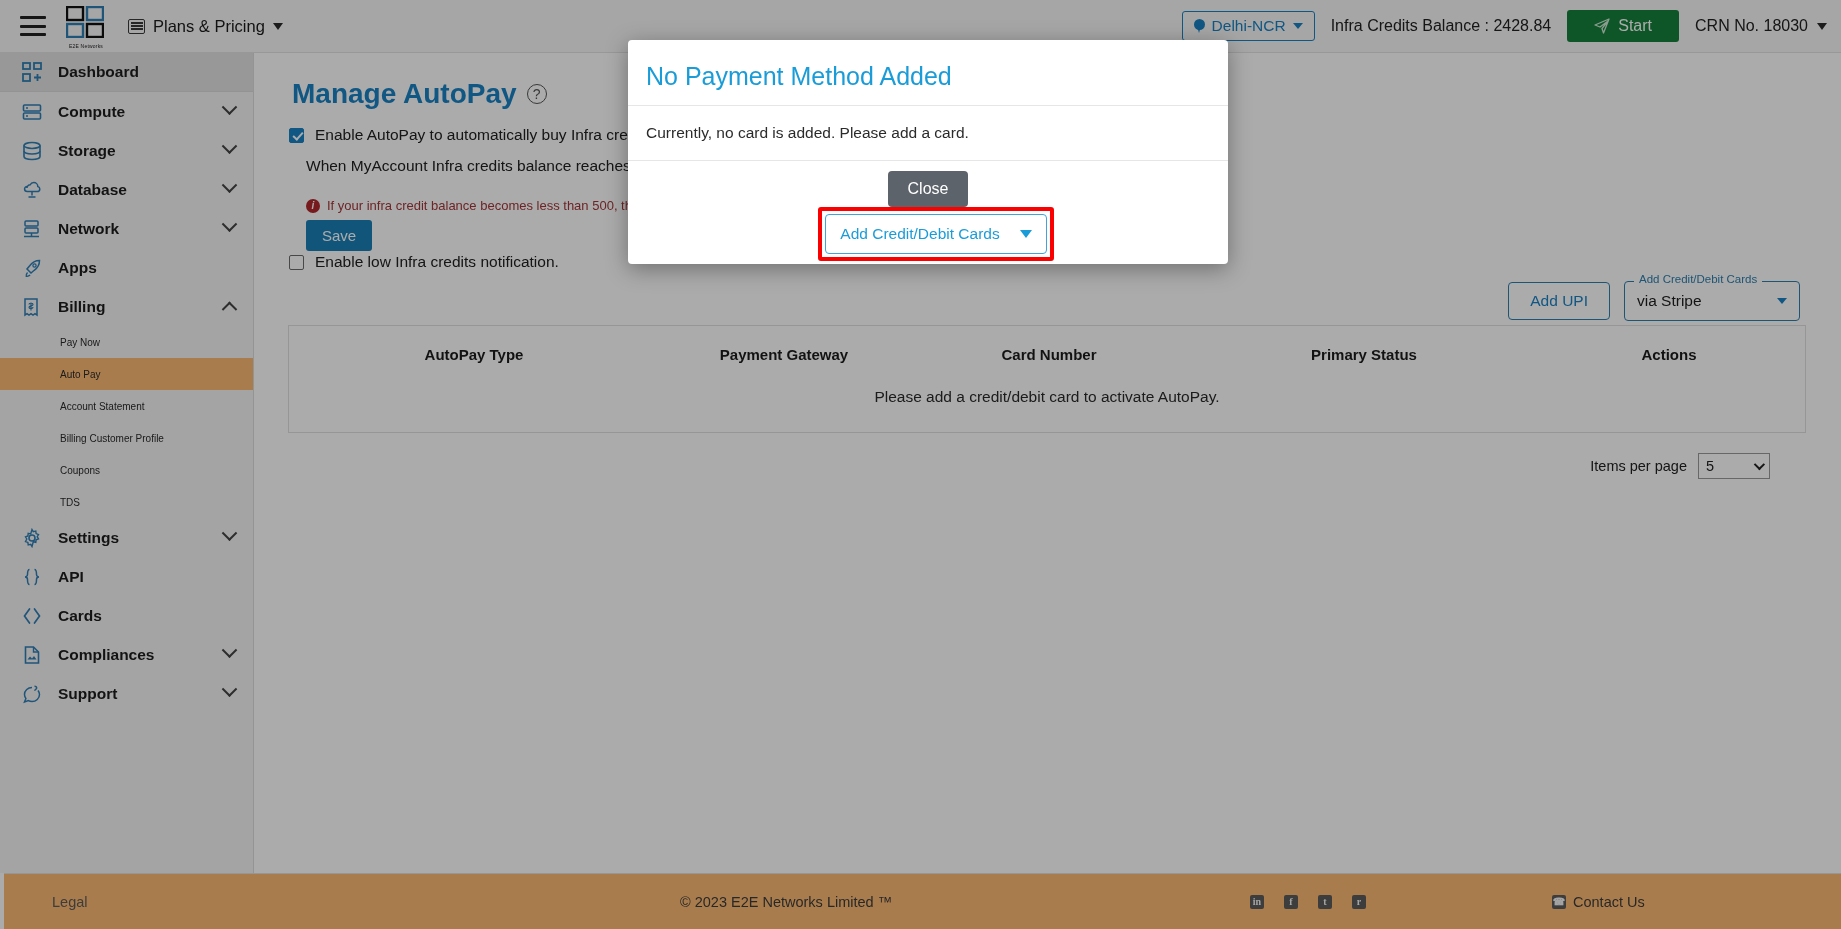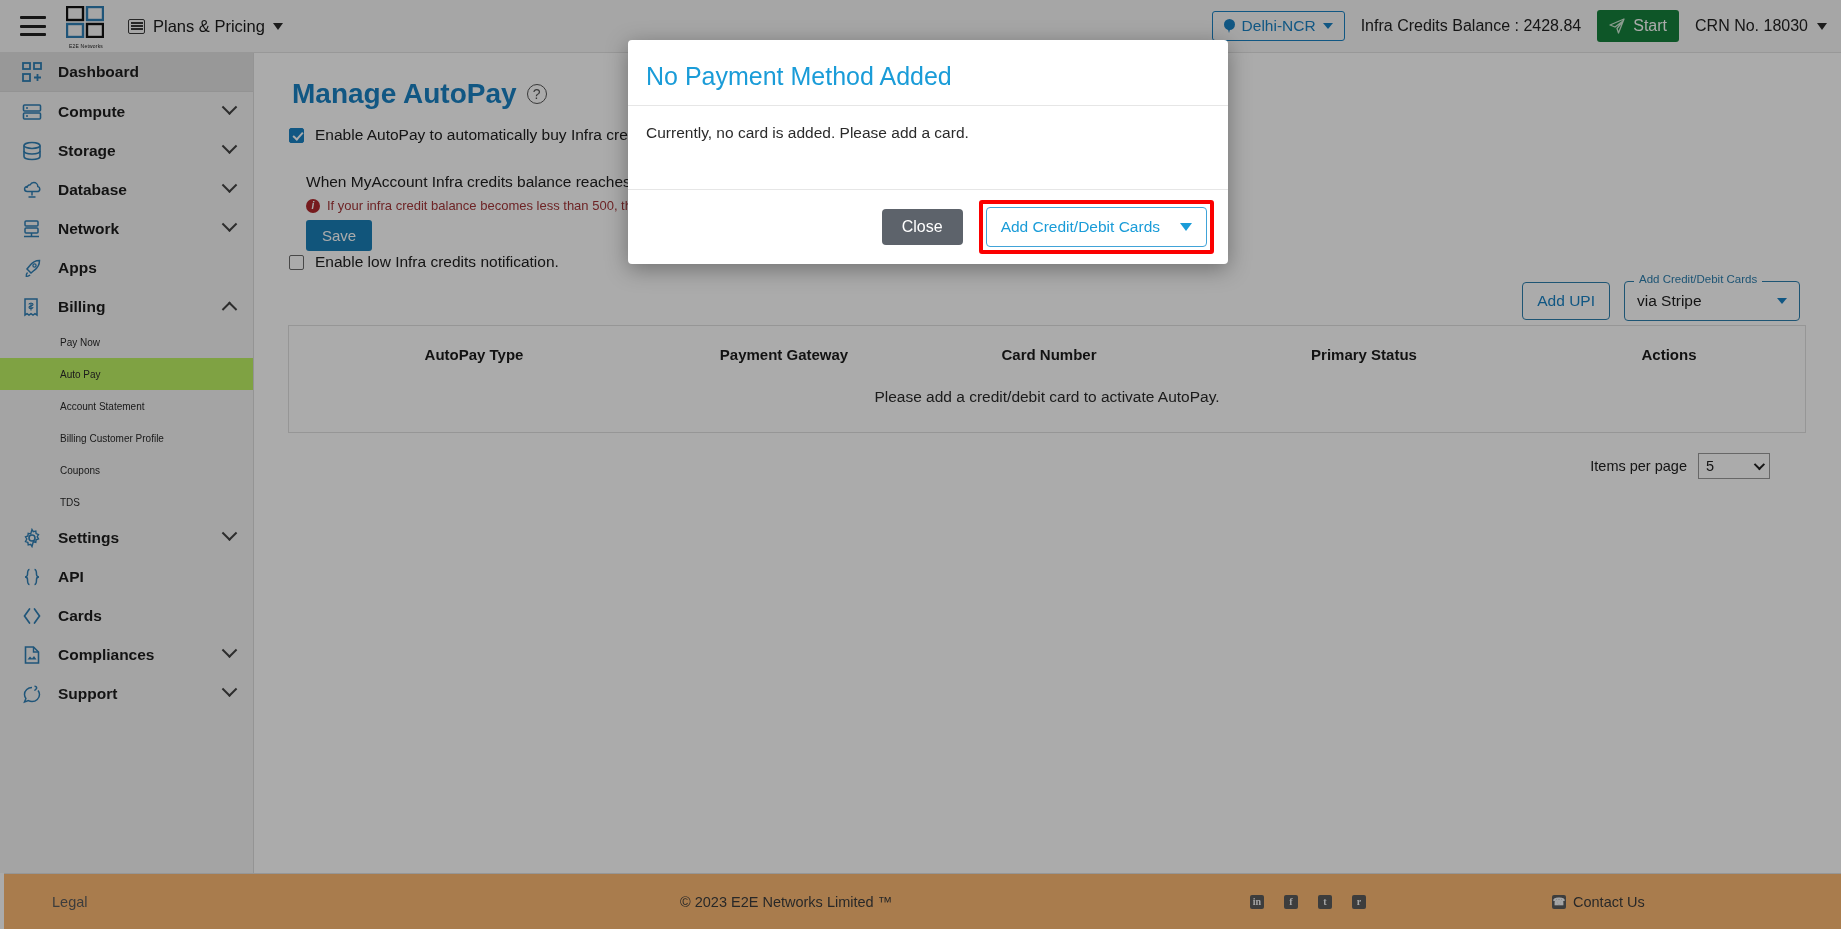--- a/index.html
+++ b/index.html
@@ -53,7 +53,7 @@
   .balance { font-size:16px; color:#222; }
   .start-btn {
     background:#16813c; color:#fff; border:none; border-radius:3px;
-    padding:7px 12px; font-size:16px; display:flex; align-items:center; gap:8px; cursor:pointer;
+    padding:7px 27px; font-size:16px; display:flex; align-items:center; gap:8px; cursor:pointer;
     font-family:"Liberation Sans", sans-serif;
   }
   .crn { font-size:16px; color:#222; display:flex; align-items:center; gap:9px; cursor:pointer; }

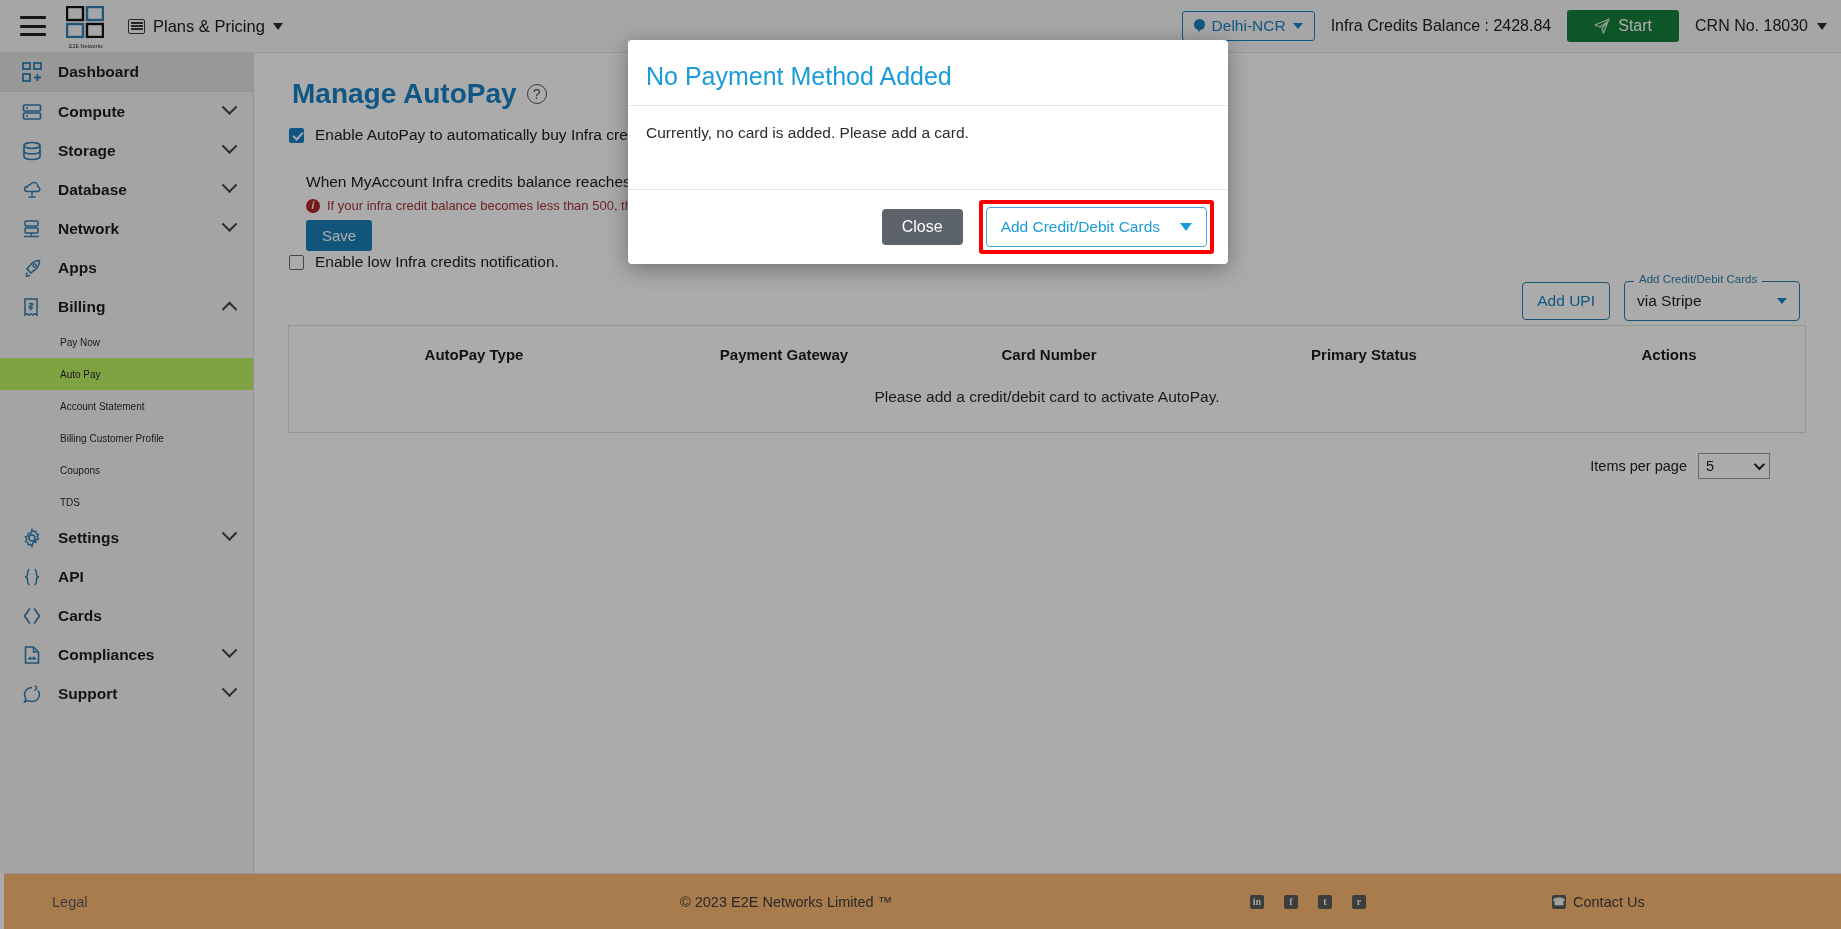--- a/index.html
+++ b/index.html
@@ -101,7 +101,7 @@
     border:solid #fff; border-width:0 2px 2px 0; transform:rotate(42deg); }
   .lbl-reg { font-size:15.5px; color:#212121; }
 
-  .row-reaches { position:absolute; top:104px; left:28px; display:flex; align-items:flex-end; gap:10px; }
+  .row-reaches { position:absolute; top:104px; left:28px; display:flex; align-items:flex-start; gap:10px; }
   .txtfield { width:120px; height:34px; border:1px solid #767676; border-radius:3px; background:#fff; }
 
   .warn {

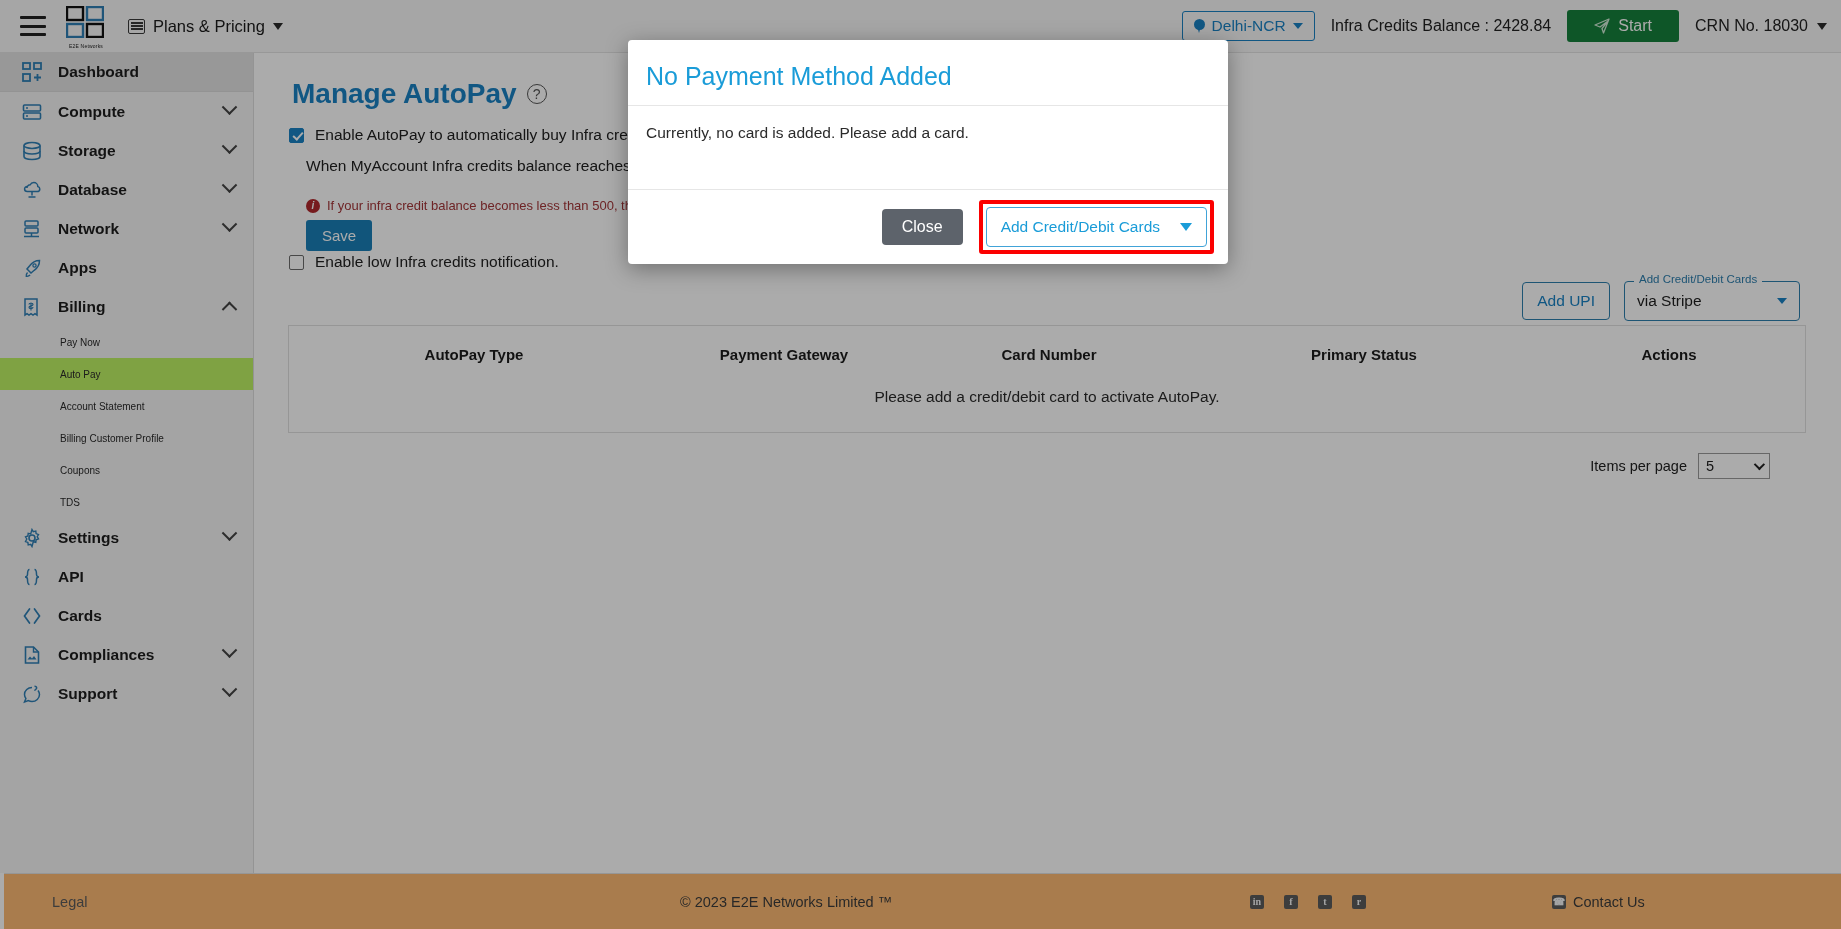--- a/index.html
+++ b/index.html
@@ -175,7 +175,7 @@
   .modal-head { padding:22px 18px 14px 18px; border-bottom:1px solid #e6e6e6; }
   .modal-title { font-size:25px; color:#1a9cd8; margin:0; font-weight:normal; }
   .modal-body { padding:18px; font-size:15.5px; color:#2b2b2b; flex:1; border-bottom:1px solid #e6e6e6;}
-  .modal-foot { padding:10px 14px; display:flex; justify-content:flex-end; align-items:center; gap:0px; }
+  .modal-foot { padding:10px 14px; display:flex; justify-content:flex-end; align-items:center; gap:0px;flex-direction:column; }
   .close-btn {
     background:#5d636b; color:#fff; border:none; border-radius:4px;
     padding:9px 20px; font-size:16px; cursor:pointer; font-family:"Liberation Sans", sans-serif;

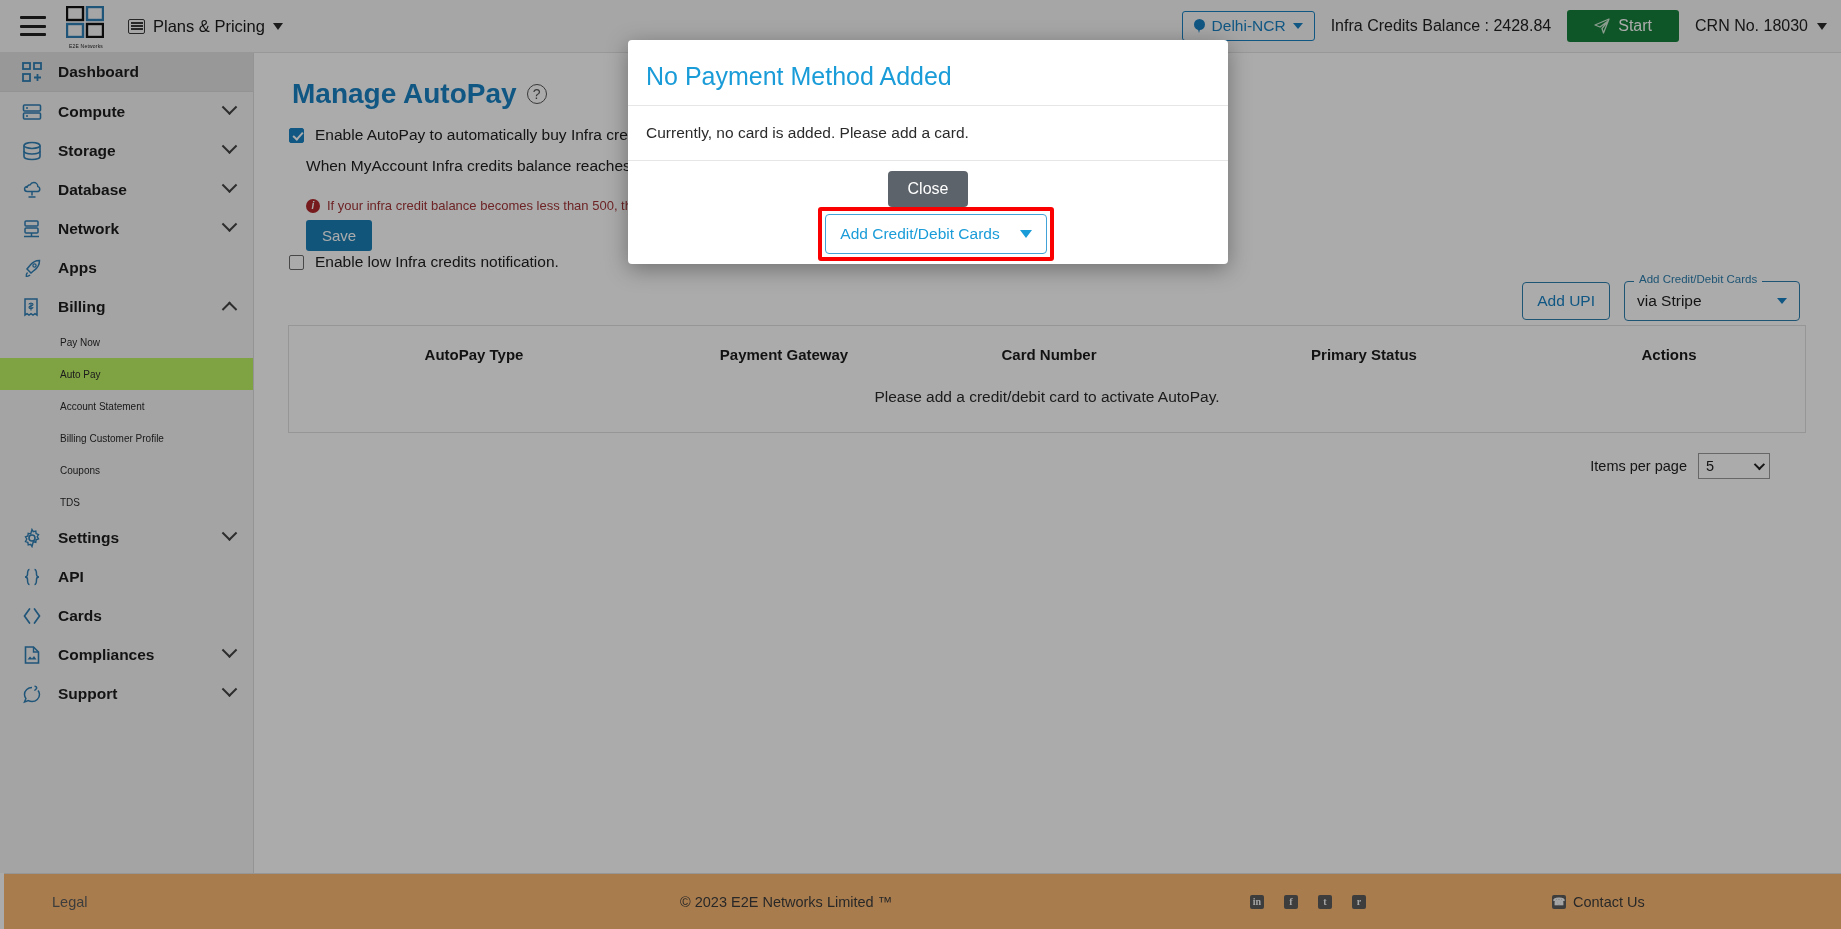--- a/index.html
+++ b/index.html
@@ -120,7 +120,7 @@
   .pay-actions { position:absolute; top:228px; right:8px; display:flex; align-items:center; gap:14px; }
   .addupi {
     border:1px solid #2e7fae; color:#1a82c4; background:#fff; border-radius:4px;
-    padding:9px 14px; font-size:15.5px; cursor:pointer; font-family:"Liberation Sans", sans-serif;
+    padding:9px 21px; font-size:15.5px; cursor:pointer; font-family:"Liberation Sans", sans-serif;
   }
   .outlined-sel {
     position:relative; width:176px; height:40px; border:1px solid #2e7fae; border-radius:4px;

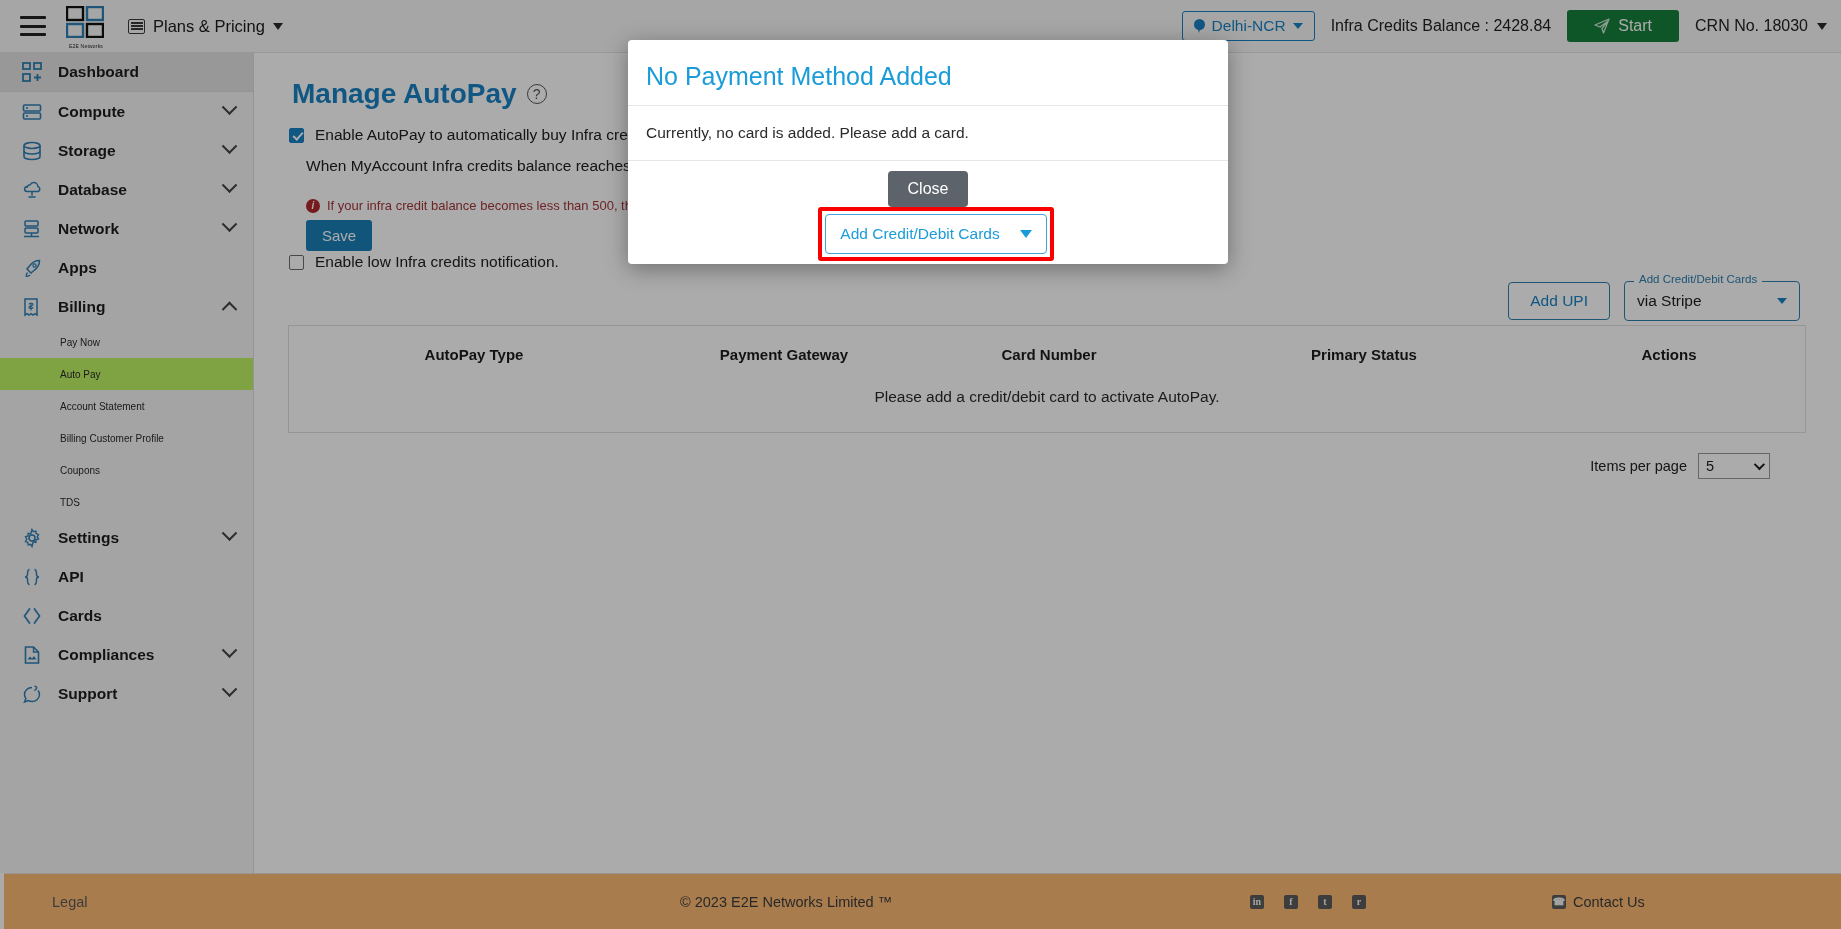--- a/index.html
+++ b/index.html
@@ -78,7 +78,7 @@
     display:flex; align-items:center; height:32px; padding-left:60px;
     font-size:10px; color:#2a2a2a; cursor:pointer;
   }
-  .sub-item.active { background:#bef264; }
+  .sub-item.active { background:#fdba74; }
 
   
   .content-wrap { position:absolute; top:53px; left:254px; right:0; height:820px; background:#fff; }

